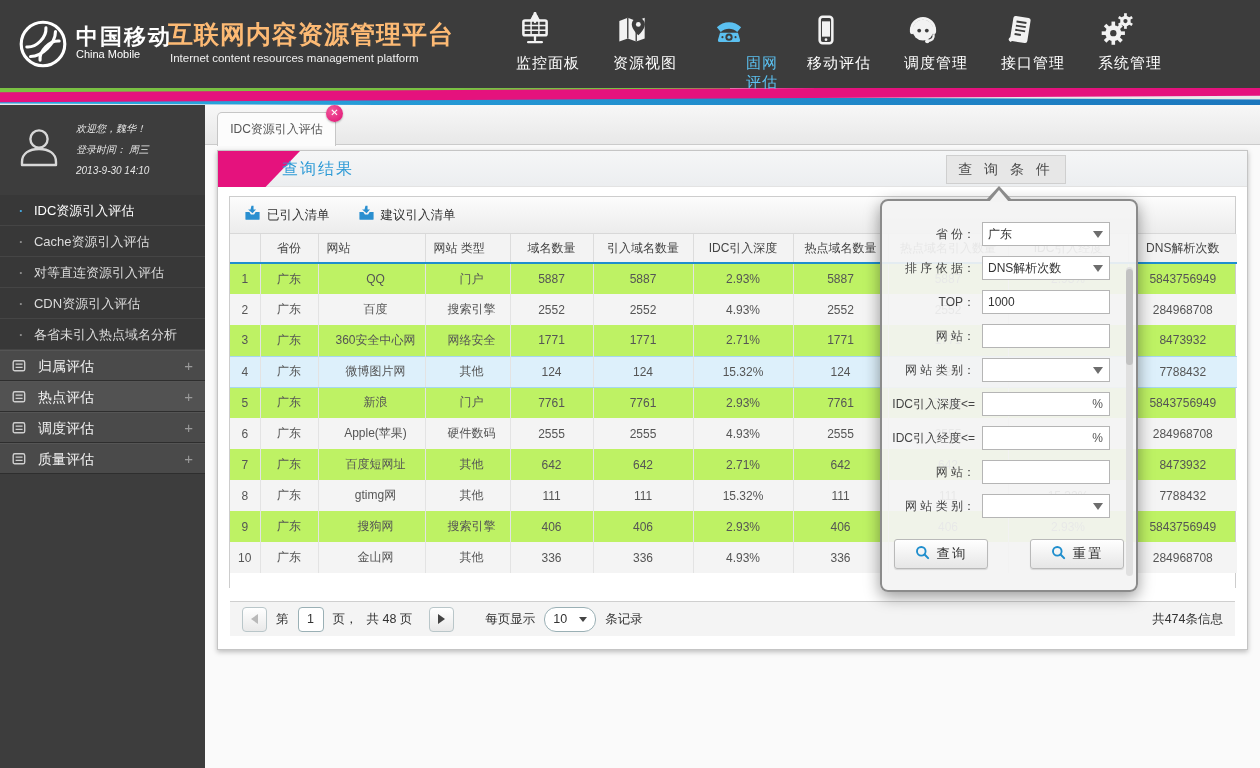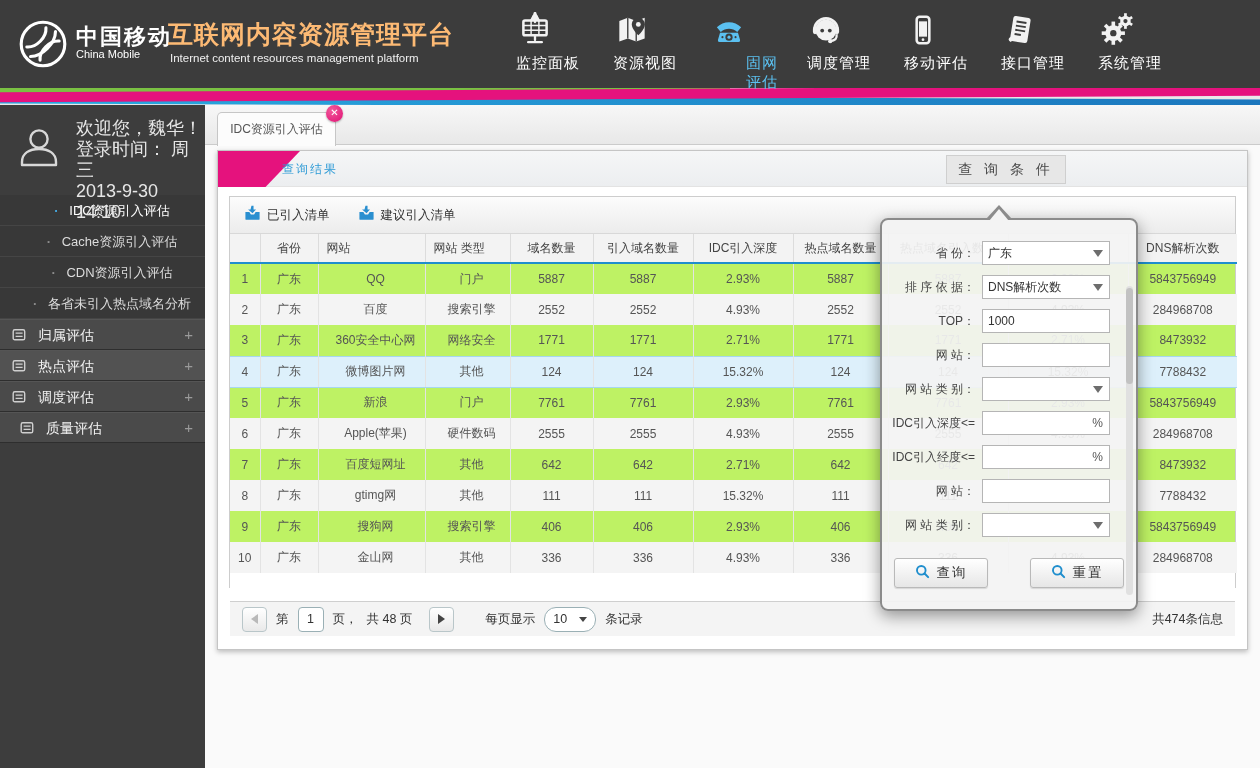--- a/index.html
+++ b/index.html
@@ -168,6 +168,12 @@
           </svg></span>
                <span class="nlabel">固网评估</span></div>
       <div class="nav-item"><span class="nicon"><svg viewBox="0 0 36 36" width="38" height="38">
+            <rect x="12" y="5.5" width="12" height="25" rx="2.8" fill="none" stroke="currentColor" stroke-width="2.4"></rect>
+            <rect x="14.2" y="9.8" width="7.6" height="14.5" fill="currentColor"></rect>
+            <circle cx="18" cy="27.2" r="1.3" fill="currentColor"></circle>
+          </svg></span>
+               <span class="nlabel">移动评估</span></div>
+      <div class="nav-item"><span class="nicon"><svg viewBox="0 0 36 36" width="38" height="38">
             <circle cx="18" cy="18" r="10" fill="currentColor"></circle>
             <path d="M7 18 a11 11 0 0 1 22 0" fill="none" stroke="currentColor" stroke-width="2.6"></path>
             <rect x="5.6" y="15" width="4" height="7" rx="2" fill="currentColor"></rect>
@@ -178,12 +184,6 @@
             <circle cx="22" cy="28.6" r="2" fill="currentColor"></circle>
           </svg></span>
                <span class="nlabel">调度管理</span></div>
-      <div class="nav-item"><span class="nicon"><svg viewBox="0 0 36 36" width="38" height="38">
-            <rect x="12" y="5.5" width="12" height="25" rx="2.8" fill="none" stroke="currentColor" stroke-width="2.4"></rect>
-            <rect x="14.2" y="9.8" width="7.6" height="14.5" fill="currentColor"></rect>
-            <circle cx="18" cy="27.2" r="1.3" fill="currentColor"></circle>
-          </svg></span>
-               <span class="nlabel">移动评估</span></div>
       <div class="nav-item"><span class="nicon"><svg viewBox="0 0 36 36" width="38" height="38">
             <g transform="rotate(9 18 18)">
               <rect x="10" y="5.5" width="16.5" height="24" rx="2.2" fill="currentColor"></rect>

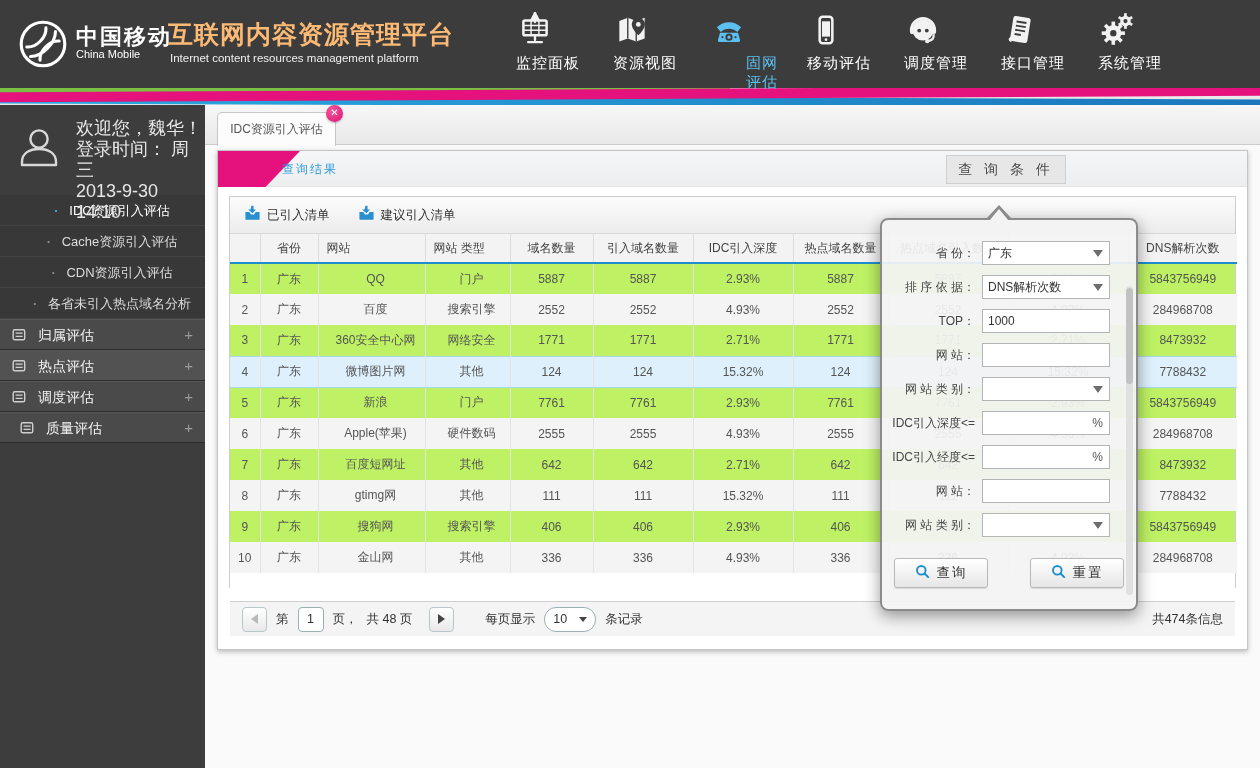--- a/index.html
+++ b/index.html
@@ -31,7 +31,7 @@
   .sidebar { position:absolute; left:0; top:105px; width:205px; bottom:0; background:#3d3d3d; z-index:3;}
   .userbox { position:relative; height:90px; }
   .avatar { position:absolute; left:13px; top:14px; }
-  .usertext { position:absolute; left:76px; top:13px; font-size:18px; color:#e6e6e6; line-height:21px; }
+  .usertext { position:absolute; left:76px; top:13px; font-size:10px; color:#e6e6e6; line-height:21px;font-style:italic; }
   .menu-section { height:31px; line-height:30px; background:#4a4a4a; border-top:1px solid #555;
     border-bottom:1px solid #2e2e2e; color:#f2f2f2; font-size:14px; padding-left:12px; position:relative; cursor:pointer;}
   .menu-section .sicon { display:inline-block; vertical-align:-2px; margin-right:8px;}

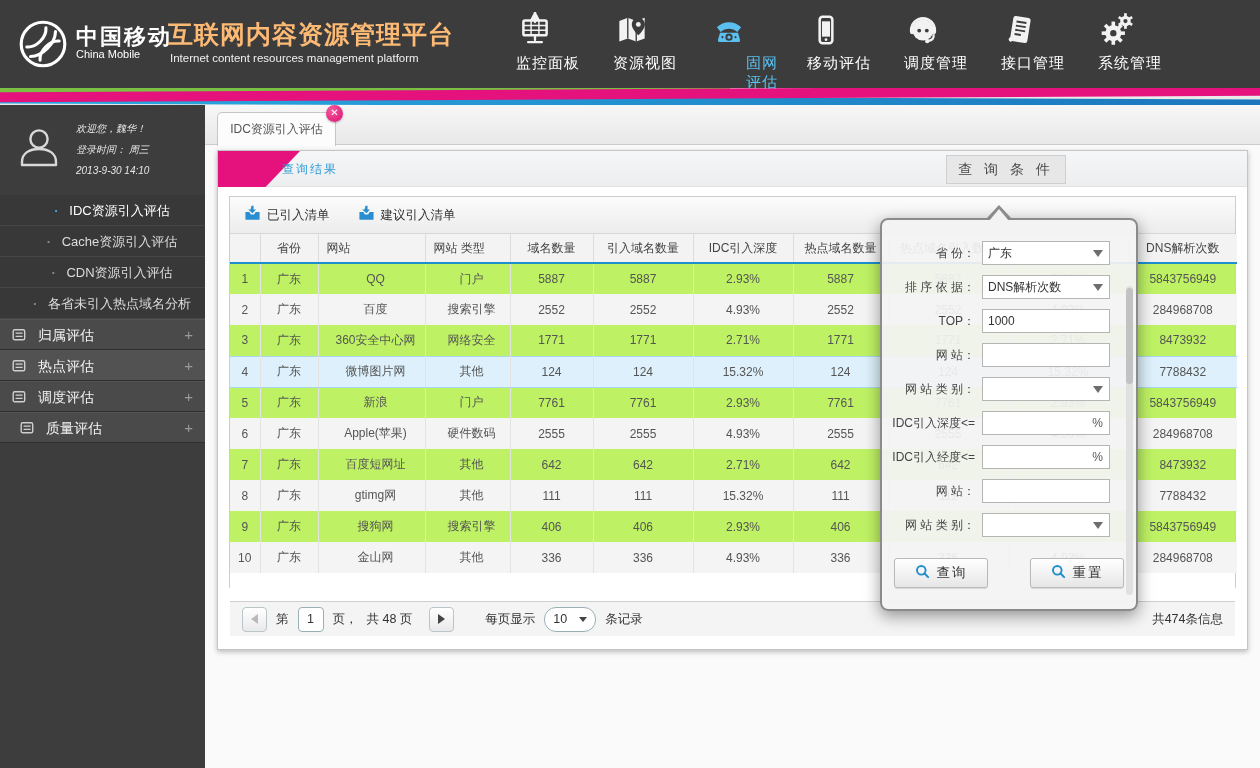--- a/index.html
+++ b/index.html
@@ -61,7 +61,7 @@
   .result-bar { position:relative; height:36px; background:linear-gradient(#f5f6f7,#eceef0); border-bottom:1px solid #e3e3e3;}
   .wedge { position:absolute; left:0; top:0; width:82px; height:36px; background:#e5127d;
     clip-path:polygon(0 0,100% 0,58% 100%,0 100%); }
-  .result-title { position:absolute; left:64px; top:0; line-height:36px; font-size:12px; color:#2e9bd6; letter-spacing:2px;}
+  .result-title { position:absolute; left:64px; top:0; line-height:36px; font-size:16px; color:#2e9bd6; letter-spacing:2px;}
   .query-btn { position:absolute; left:728px; top:4px; width:120px; height:29px; background:#e7e7e7;
     border:1px solid #cfcfcf; text-align:center; line-height:27px; font-size:14px; color:#4a4a4a;
     letter-spacing:4px; cursor:pointer; }

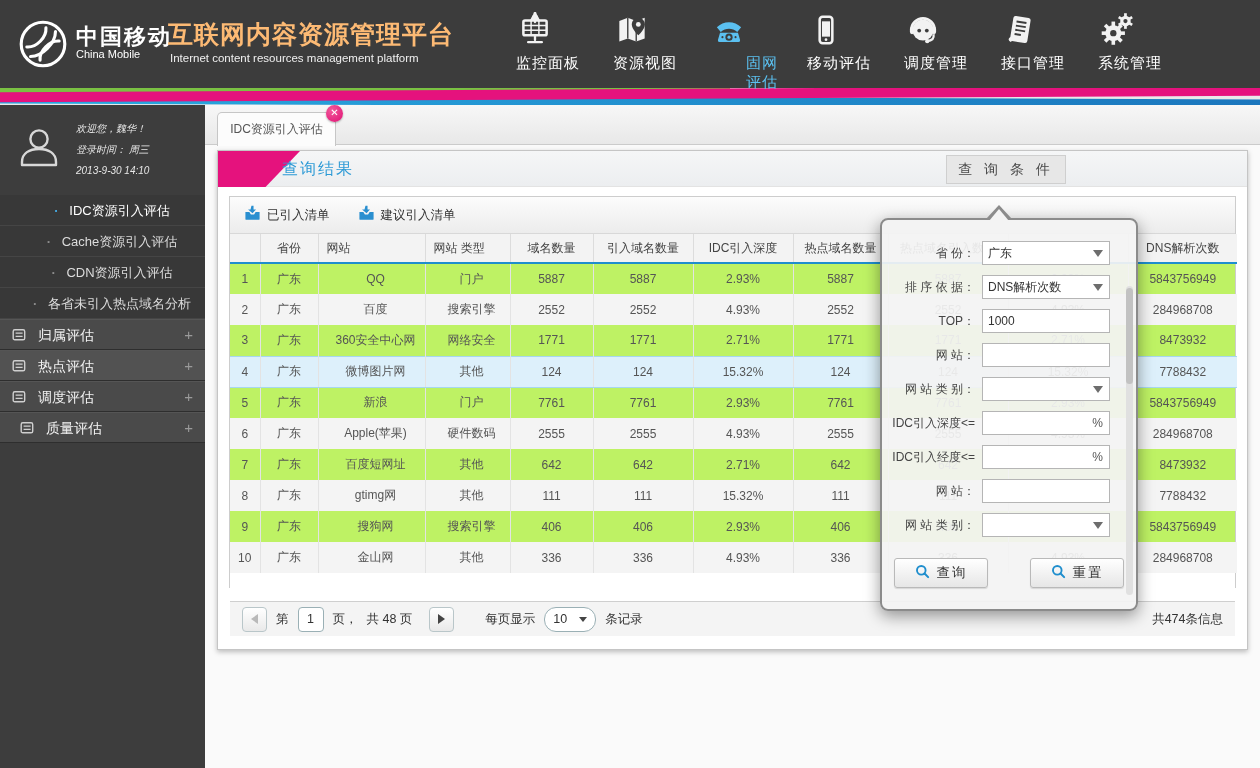--- a/index.html
+++ b/index.html
@@ -40,7 +40,7 @@
   .menu-section.indent { padding-left:20px; }
   .menu-sub { background:#383838; }
   .menu-item { height:31px; line-height:31px; border-bottom:1px solid #454545; color:#dcdcdc;
-    font-size:13px; padding-left:19px; cursor:pointer;text-align:center; }
+    font-size:13px; padding-left:19px; cursor:pointer; }
   .menu-item .bullet { color:#8c8c8c; margin-right:7px; font-weight:bold;}
   .menu-item.active { color:#fff; }
   .menu-item.active .bullet { color:#45a7de; }

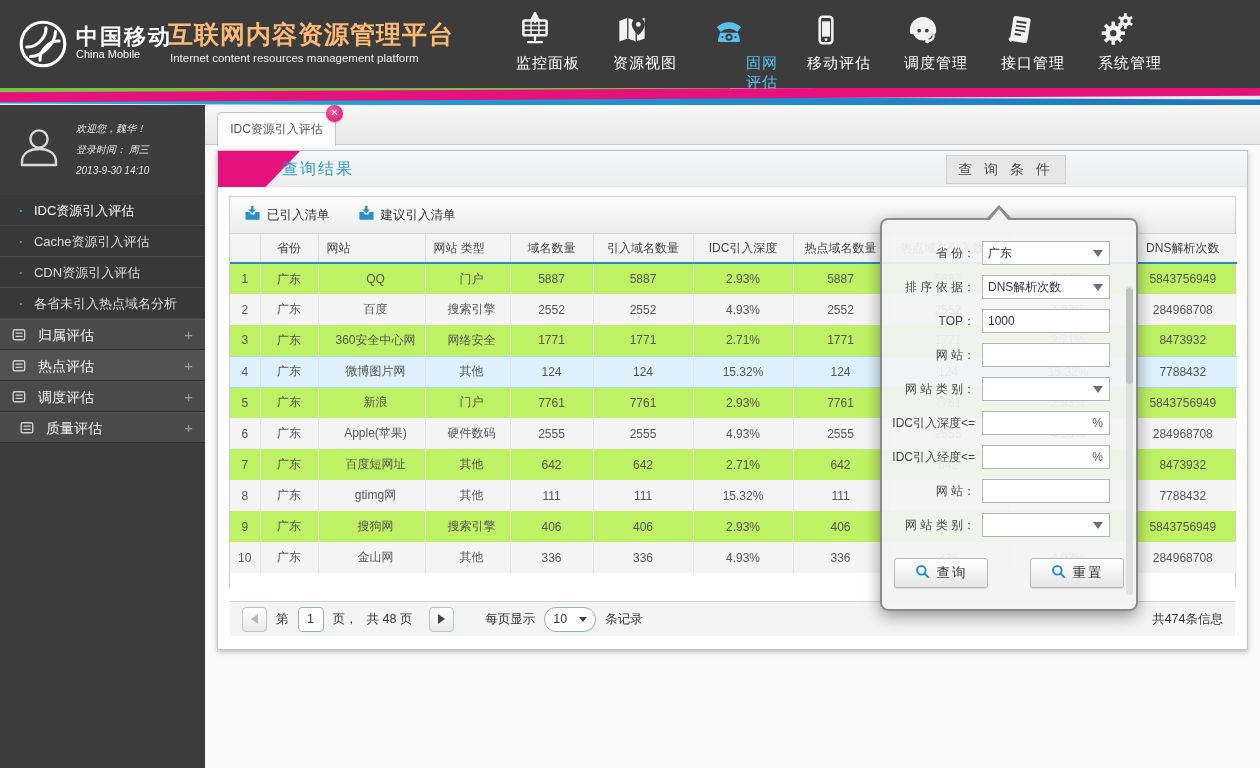--- a/index.html
+++ b/index.html
@@ -96,7 +96,7 @@
   .total { margin-left:auto; color:#333; }
 
   
-  .popup { position:absolute; left:880px; top:218px; width:258px; height:393px; background:rgba(243,243,243,.93);
+  .popup { position:absolute; left:880px; top:199px; width:258px; height:393px; background:rgba(243,243,243,.93);
     border:2px solid #8b8b8b; border-radius:8px; box-shadow:0 5px 16px rgba(0,0,0,.4); z-index:50; }
   .notch-o { position:absolute; left:104px; top:-15px; width:0; height:0;
     border:13px solid transparent; border-bottom:14px solid #8b8b8b; border-top:none;}

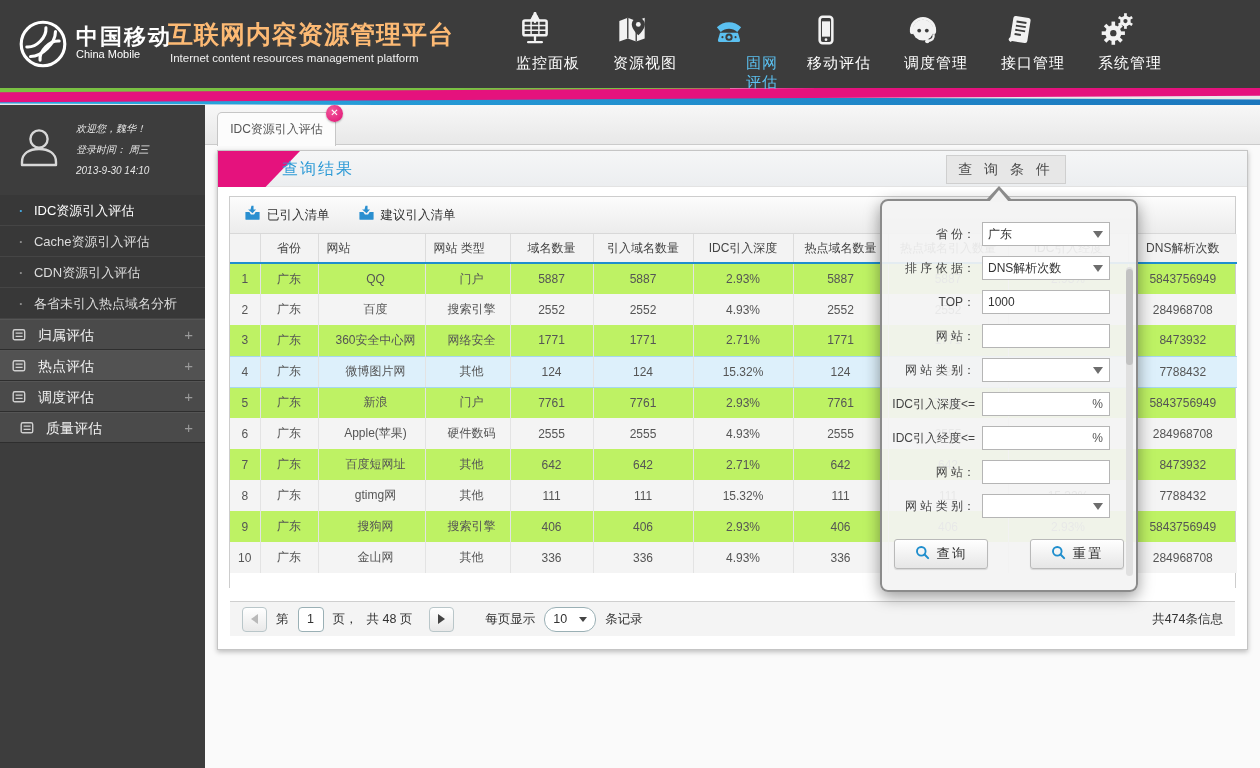--- a/index.html
+++ b/index.html
@@ -252,6 +252,9 @@
       <span>Cache资源引入评估</span></div>
         <div class="menu-item">
       <span class="bullet">·</span>
+      <span>对等直连资源引入评估</span></div>
+        <div class="menu-item">
+      <span class="bullet">·</span>
       <span>CDN资源引入评估</span></div>
         <div class="menu-item">
       <span class="bullet">·</span>

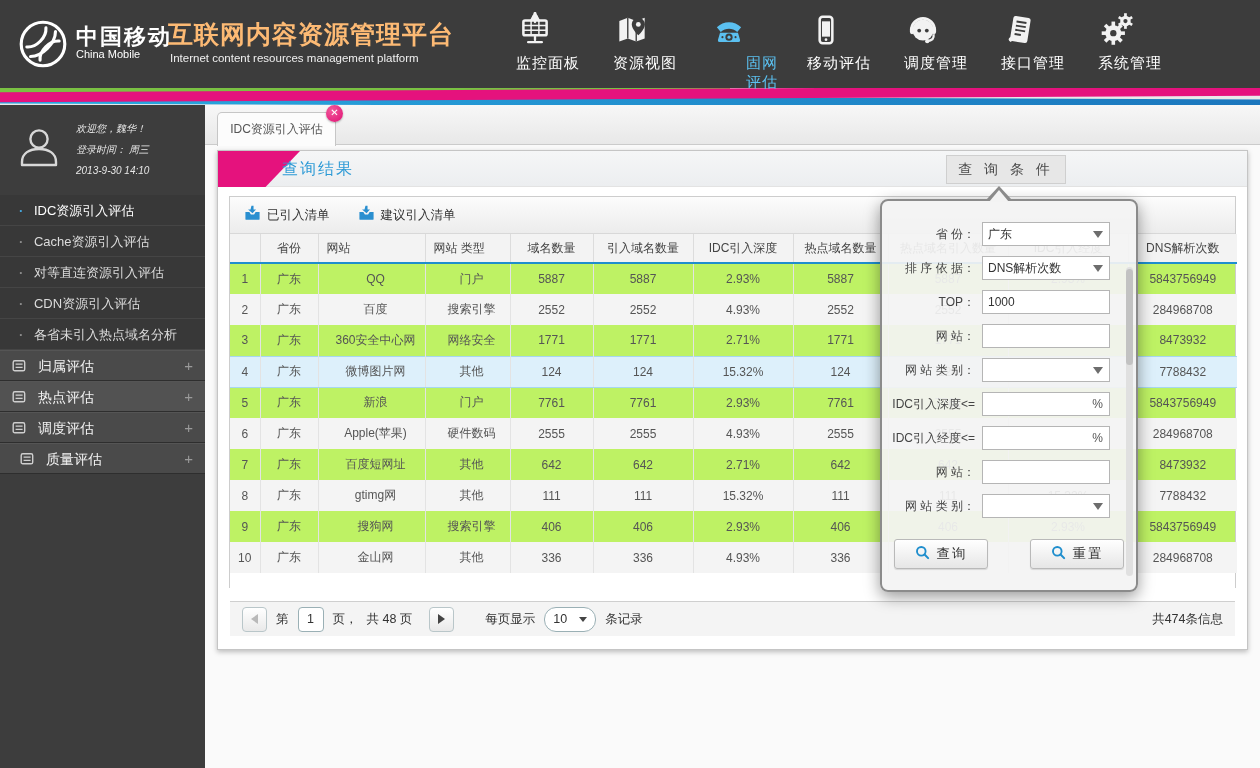--- a/index.html
+++ b/index.html
@@ -37,7 +37,7 @@
   .menu-section .sicon { display:inline-block; vertical-align:-2px; margin-right:8px;}
   .menu-section .toggle { position:absolute; right:12px; top:0; color:#9a9a9a; font-size:15px;}
   .menu-section.hl { background:#525252; }
-  .menu-section.indent { padding-left:20px; }
+  .menu-section.indent { padding-left:12px; }
   .menu-sub { background:#383838; }
   .menu-item { height:31px; line-height:31px; border-bottom:1px solid #454545; color:#dcdcdc;
     font-size:13px; padding-left:19px; cursor:pointer; }

